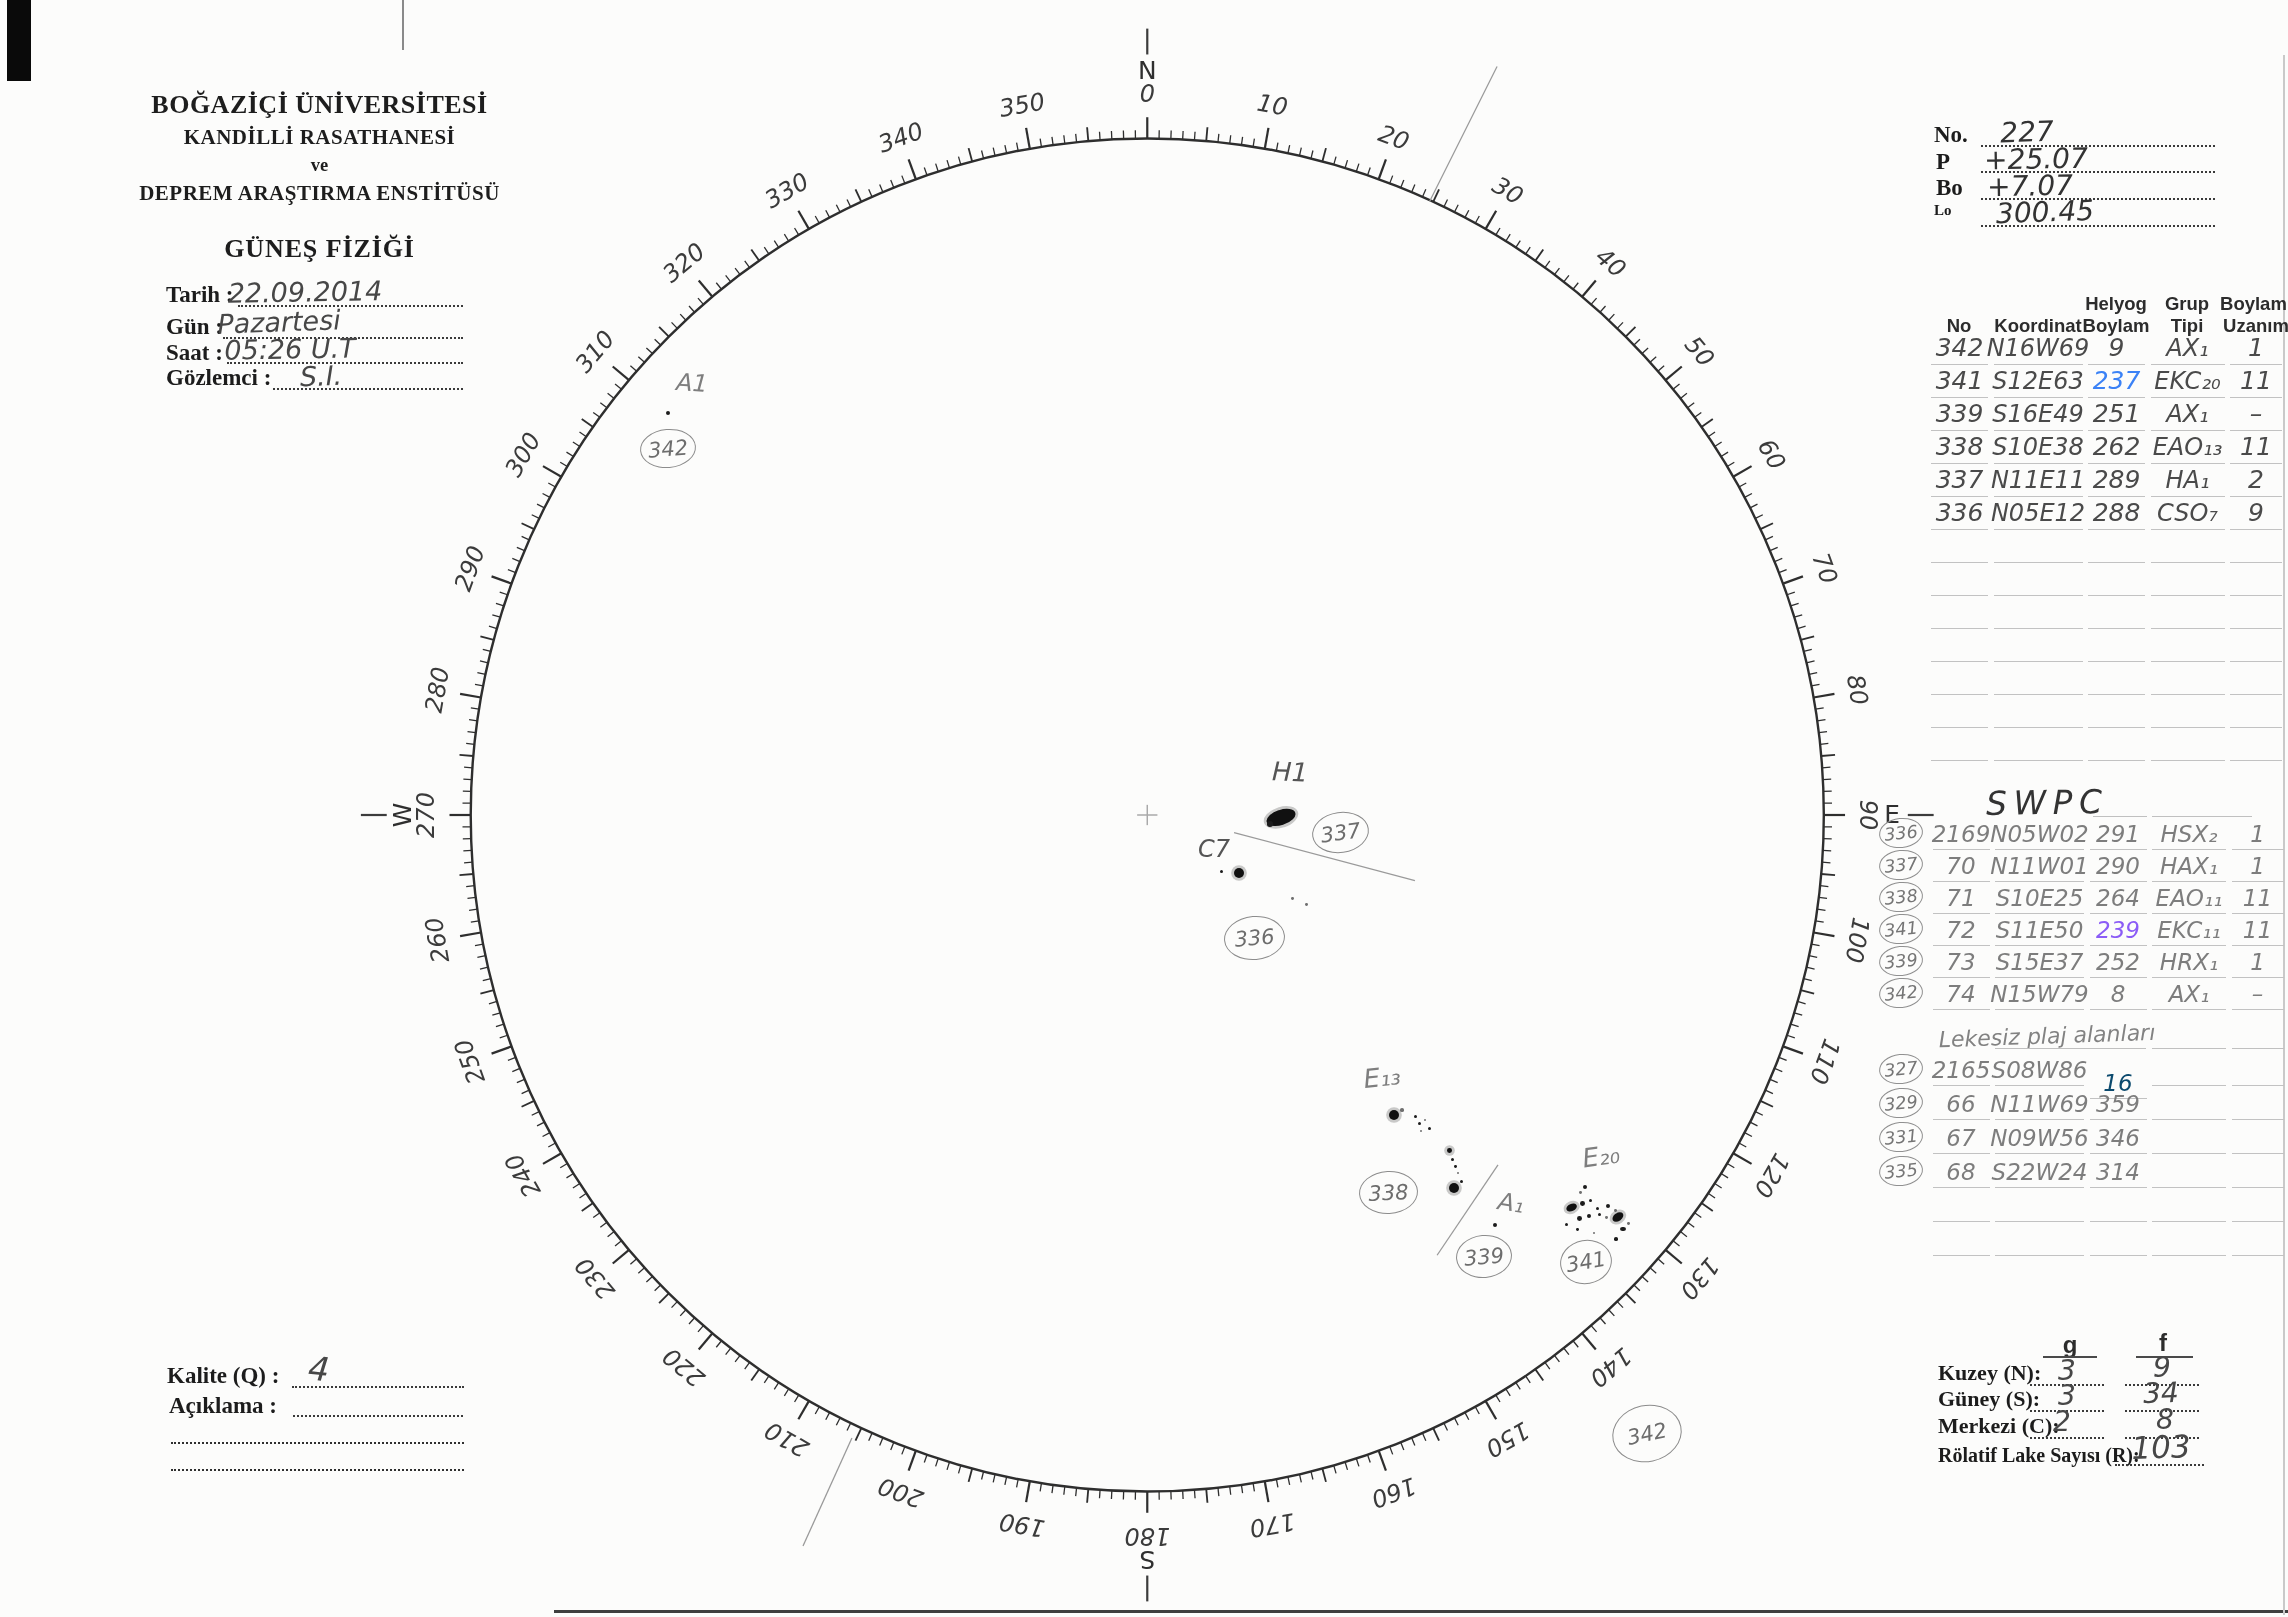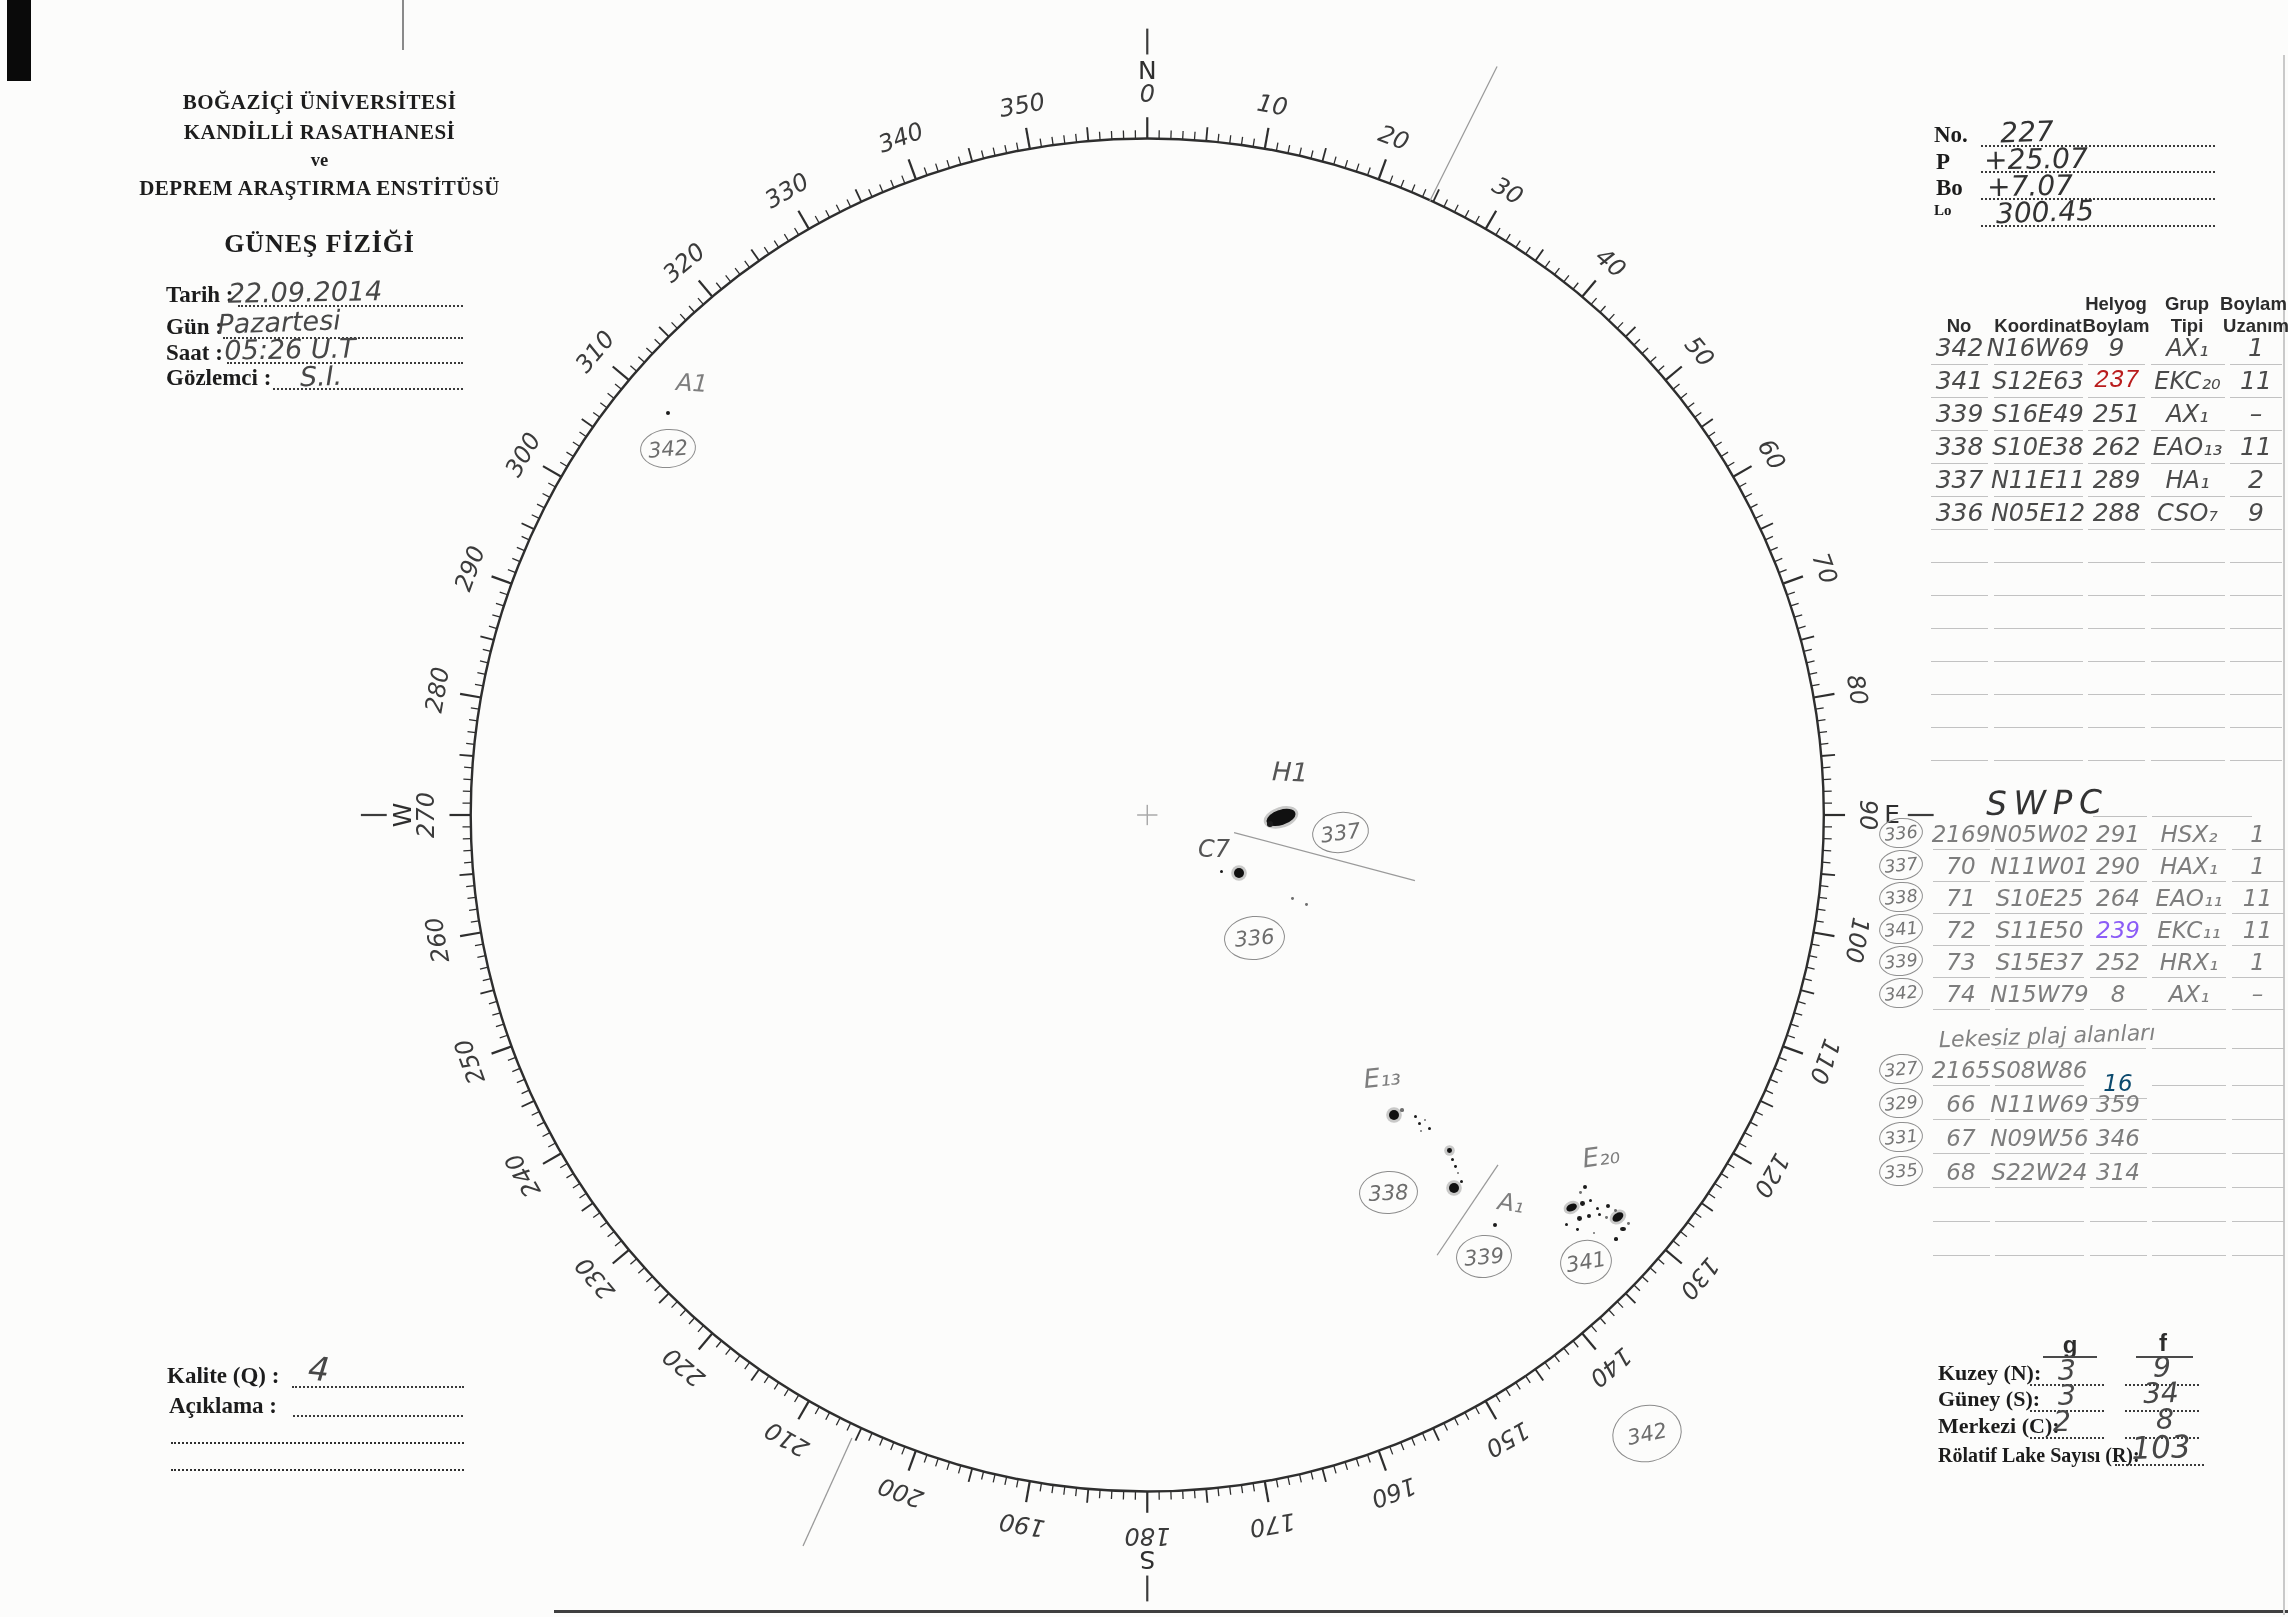--- a/index.html
+++ b/index.html
@@ -451,7 +451,7 @@
     </svg>
 
   <div class="inst">
-    <div style="font-size:21px;letter-spacing:0.5px;">BOĞAZİÇİ ÜNİVERSİTESİ</div>
+    <div style="font-size:26px;letter-spacing:0.5px;">BOĞAZİÇİ ÜNİVERSİTESİ</div>
     <div style="font-size:21px;letter-spacing:0.5px;margin-top:4.6px;">KANDİLLİ RASATHANESİ</div>
     <div style="font-size:18.5px;margin-top:5.5px;">ve</div>
     <div style="font-size:21px;letter-spacing:0.5px;margin-top:4.6px;">DEPREM ARAŞTIRMA ENSTİTÜSÜ</div>

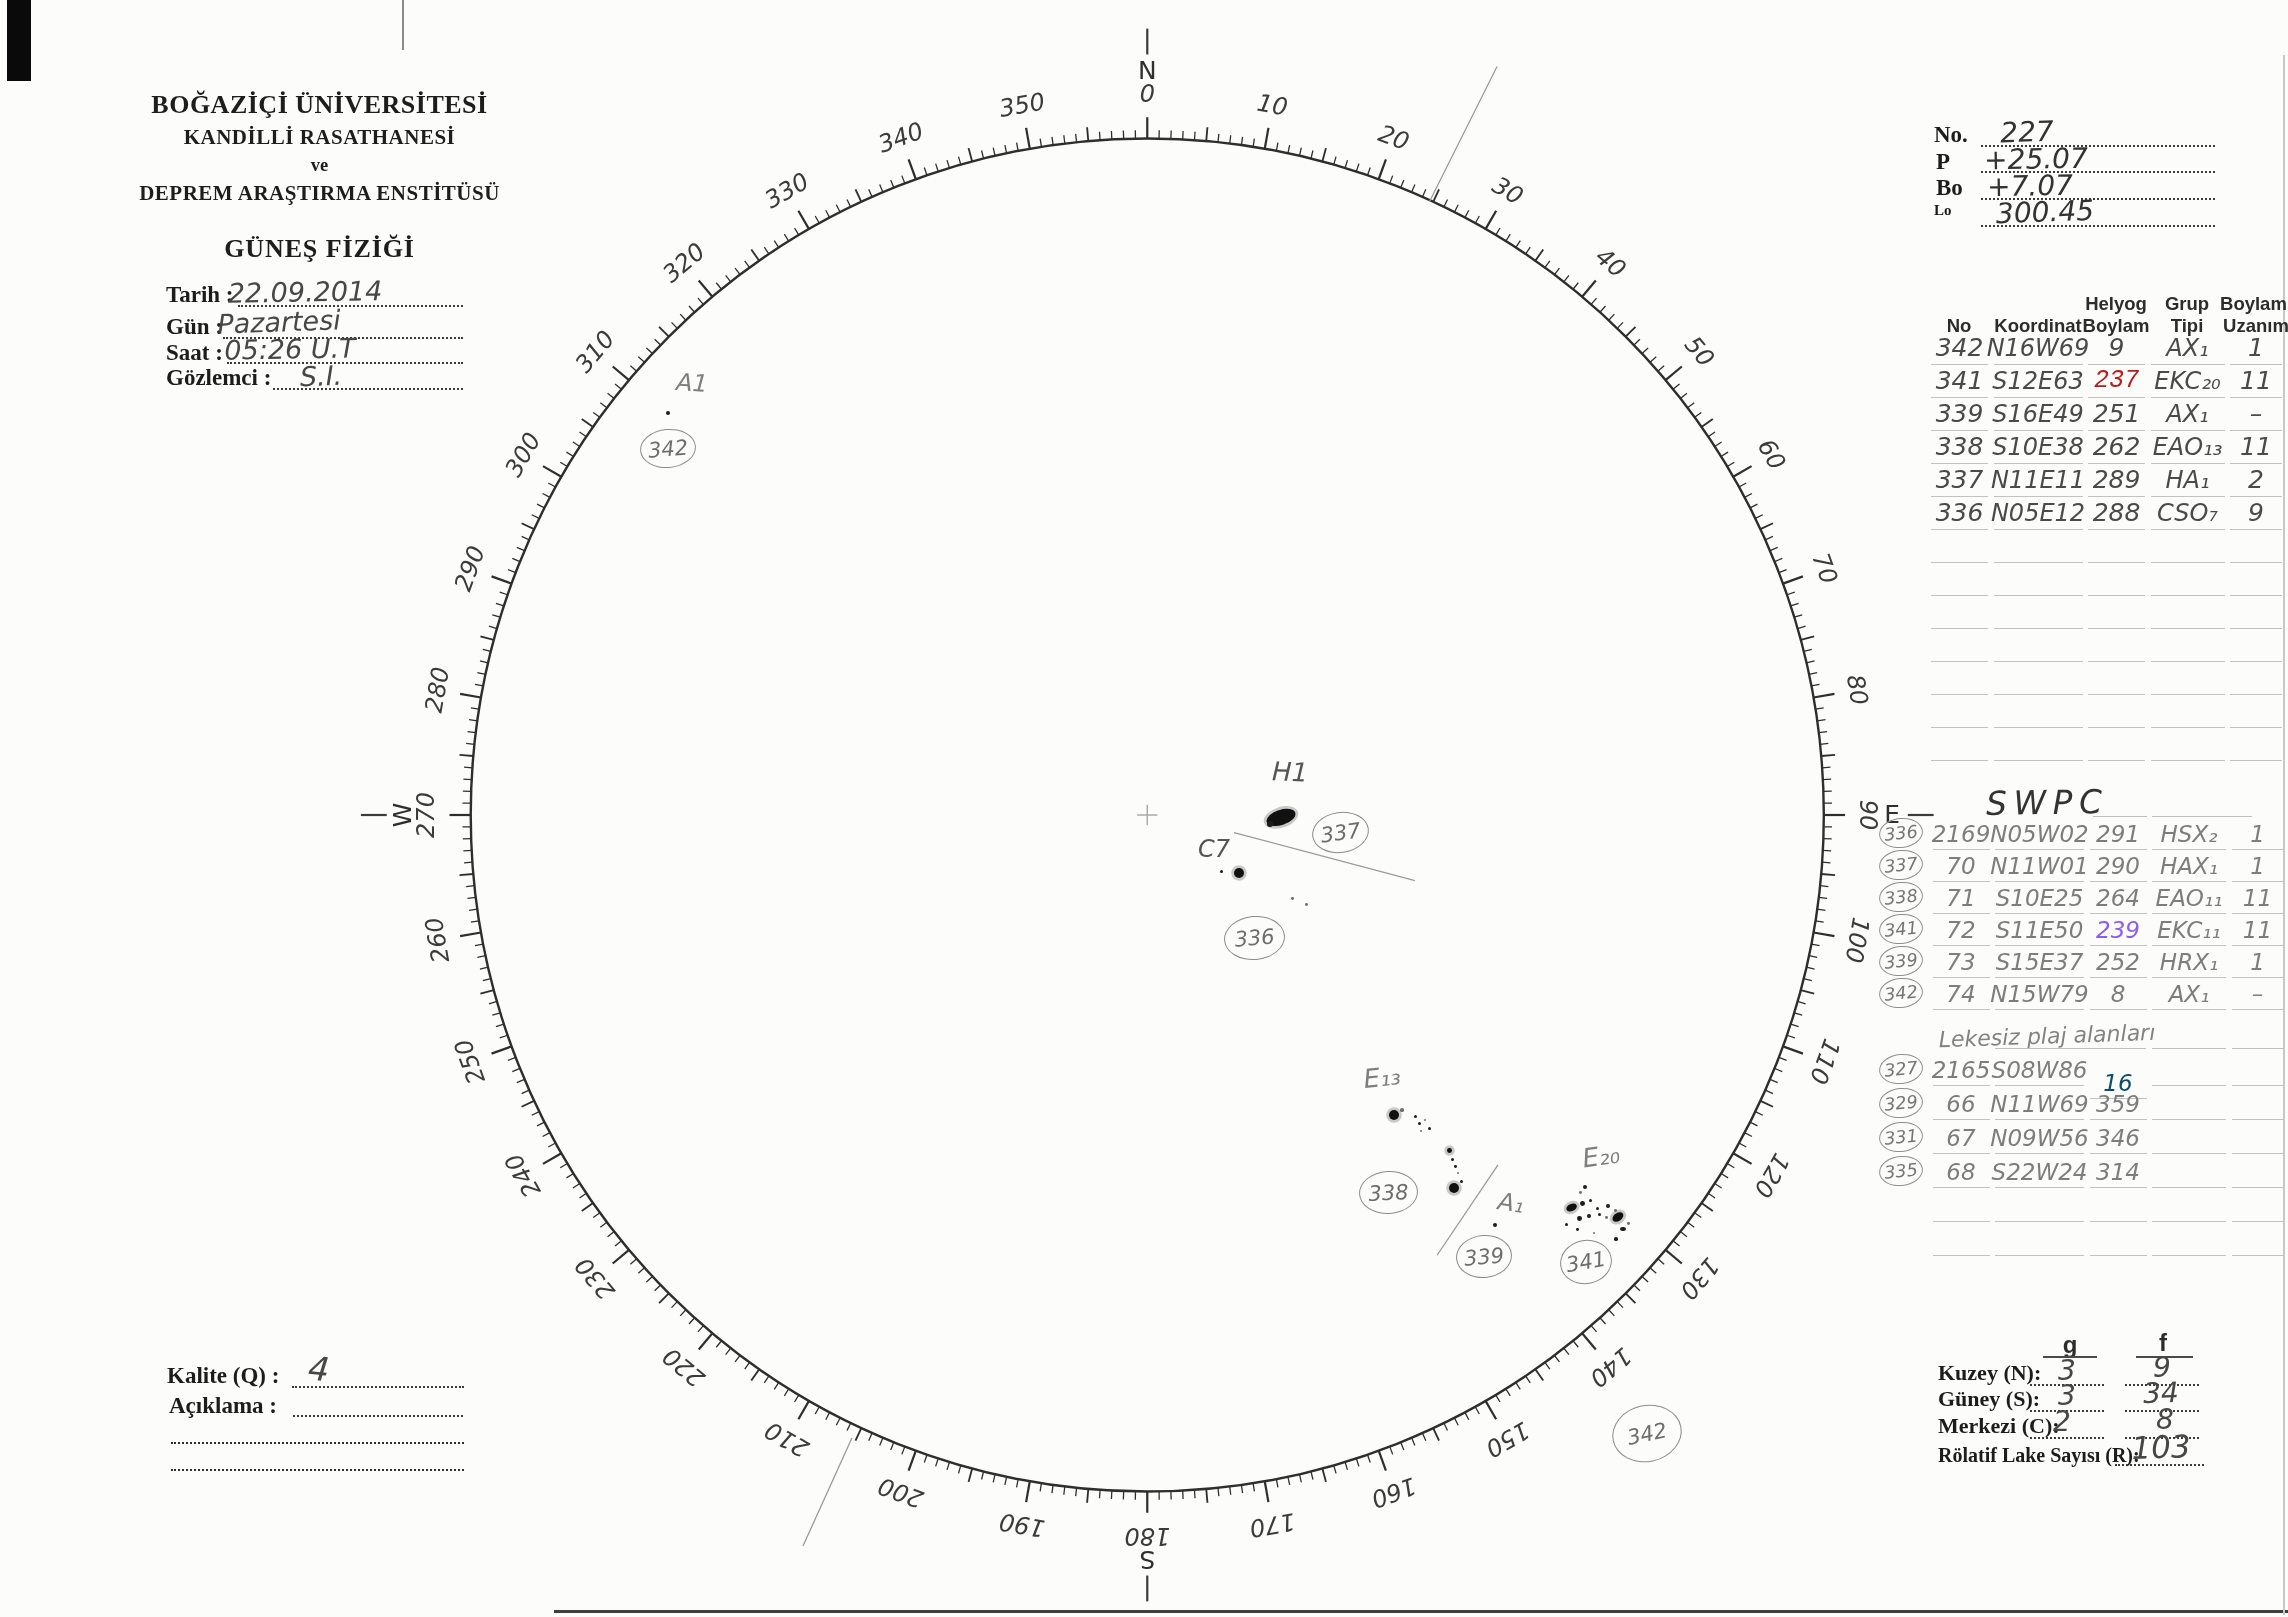--- a/index.html
+++ b/index.html
@@ -507,7 +507,7 @@
       <div class="cell u" style="font-size: 25px; color: rgb(74, 74, 74);">1</div>
       <div class="cell u" style="font-size: 25px; color: rgb(74, 74, 74);">341</div>
       <div class="cell u" style="font-size: 24px; color: rgb(74, 74, 74);">S12E63</div>
-      <div class="cell u" style="font-size: 25px; color: #b91c1c; font-family: Liberation Mono, monospace;">237</div>
+      <div class="cell u" style="font-size: 25px; color: #3b82f6;">237</div>
       <div class="cell u" style="font-size: 24px; color: rgb(74, 74, 74);">EKC₂₀</div>
       <div class="cell u" style="font-size: 25px; color: rgb(74, 74, 74);">11</div>
       <div class="cell u" style="font-size: 25px; color: rgb(74, 74, 74);">339</div>

